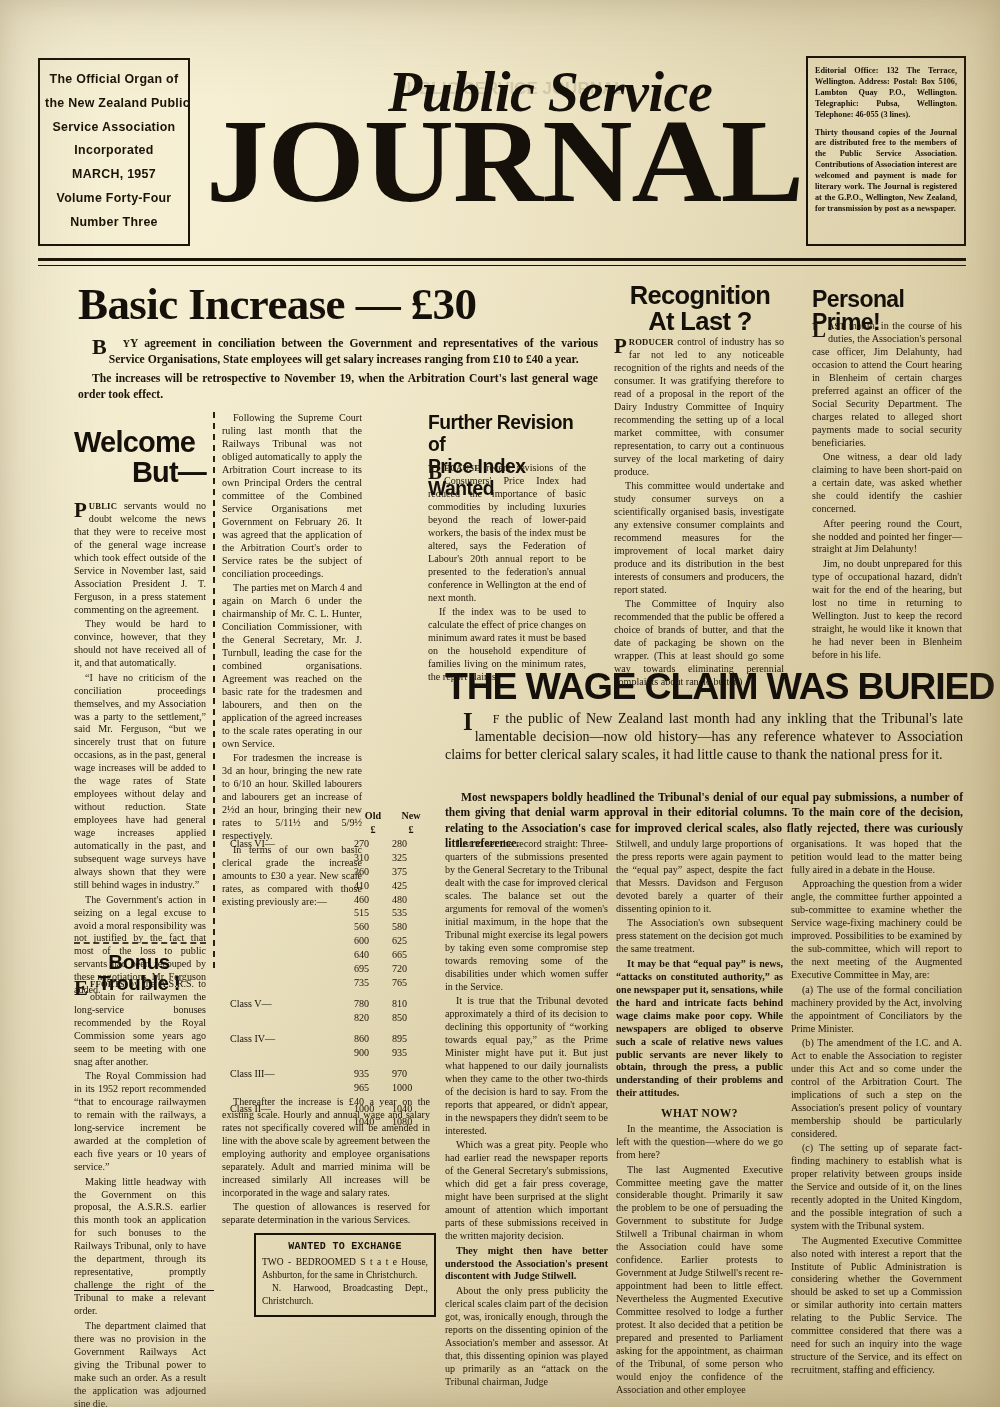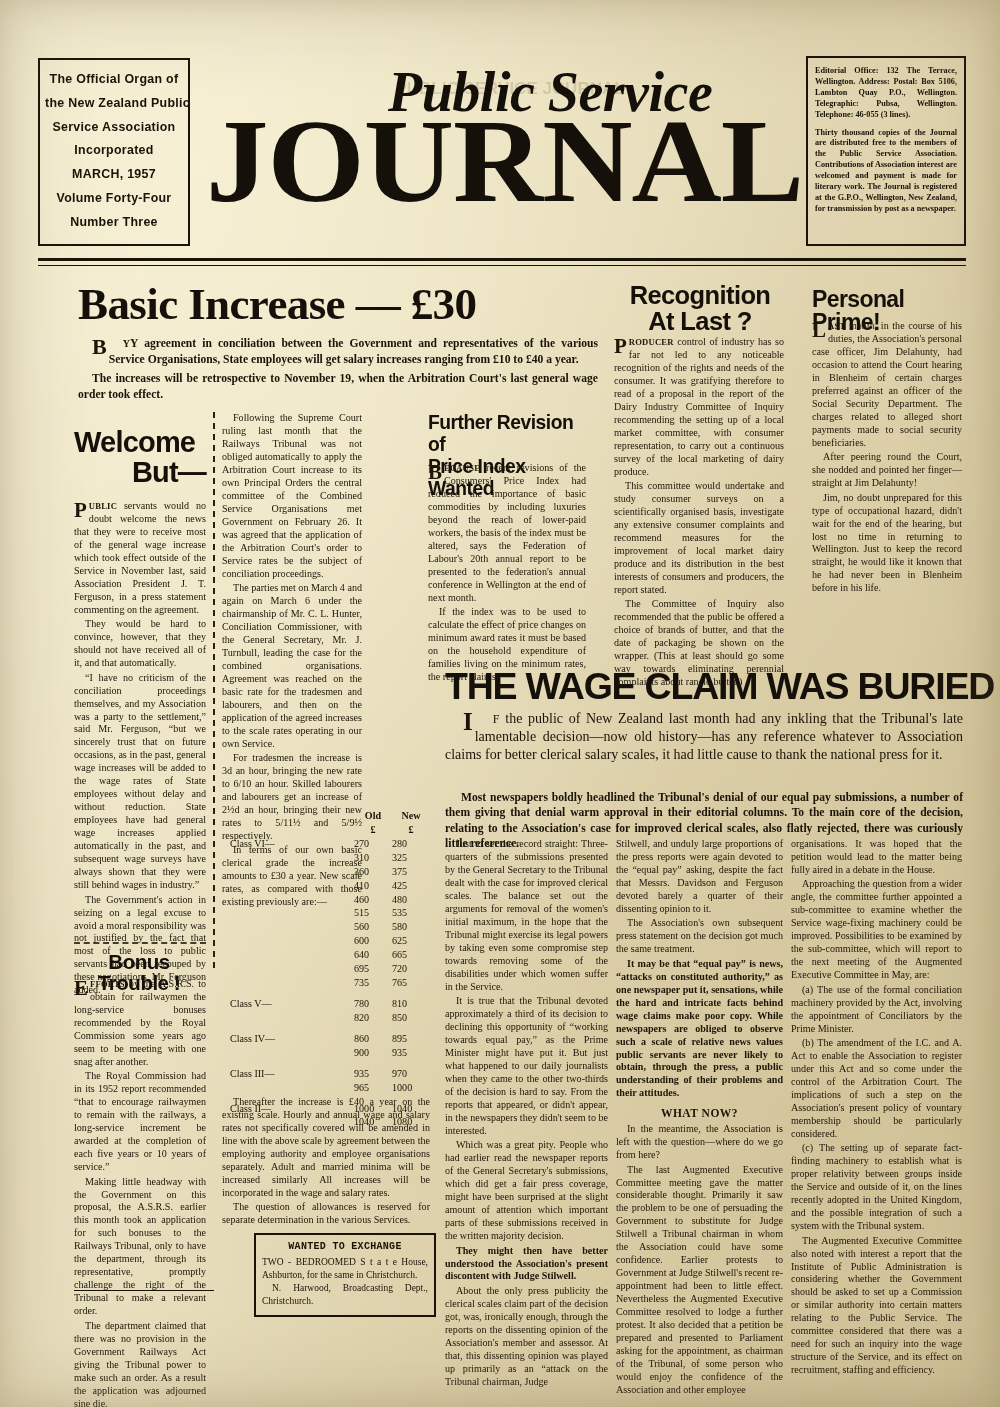--- a/index.html
+++ b/index.html
@@ -282,6 +282,7 @@
   <div class="h-personal">Personal Prime!</div>
   <div class="col personal-col col-body">
     <p class="noind"><span class="dropcap">L</span><span class="smallcaps b">AST</span><span> month, in the course of his duties, the Association's personal case officer, Jim Delahunty, had occasion to attend the Court hearing in Blenheim of certain charges preferred against an officer of the Social Security Department.  The charges related to alleged short payments made to social security beneficiaries.</span></p>
+    <p>One witness, a dear old lady claiming to have been short-paid on a certain date, was asked whether she could identify the cashier concerned.</p>
     <p>After peering round the Court, she nodded and pointed her finger—straight at Jim Delahunty!</p>
     <p>Jim, no doubt unprepared for this type of occupational hazard, didn't wait for the end of the hearing, but lost no time in returning to Wellington.  Just to keep the record straight, he would like it known that he had never been in Blenheim before in his life.</p>
   </div>

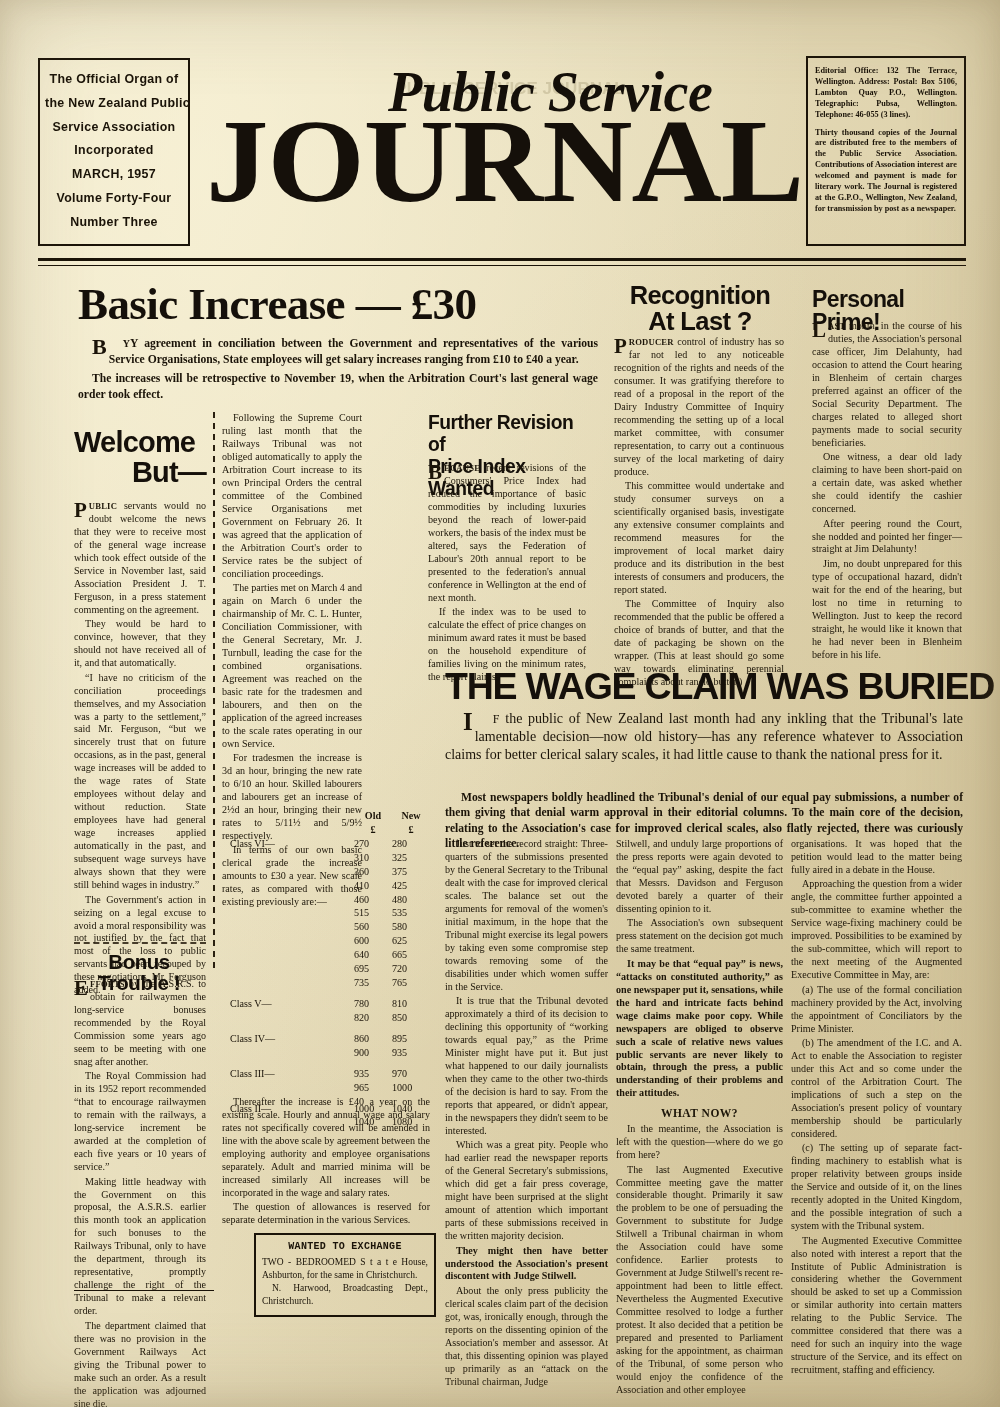--- a/index.html
+++ b/index.html
@@ -481,7 +481,7 @@
   </div>
 
   <div class="col wcol-b col-body">
-    <p class="noind">Stilwell, and unduly large proportions of the press reports were again devoted to the “equal pay” asking, despite the fact that Messrs. Davidson and Ferguson devoted barely a quarter of their dissenting opinion to it.</p>
+    <p class="noind">Stilwell, and unduly large proportions of the press reports were again payment to the “equal pay” aspect, despite the fact that Messrs. Davidson and Ferguson devoted barely a quarter of their dissenting opinion to it.</p>
     <p>The Association's own subsequent press statement on the decision got much the same treatment.</p>
     <p class="b">It may be that “equal pay” is news, “attacks on constituted authority,” as one newspaper put it, sensations, while the hard and intricate facts behind wage claims make poor copy.  While newspapers are obliged to observe such a scale of relative news values public servants are never likely to obtain, through the press, a public understanding of their problems and their attitudes.</p>
     <div class="h-whatnow">WHAT NOW?</div>

